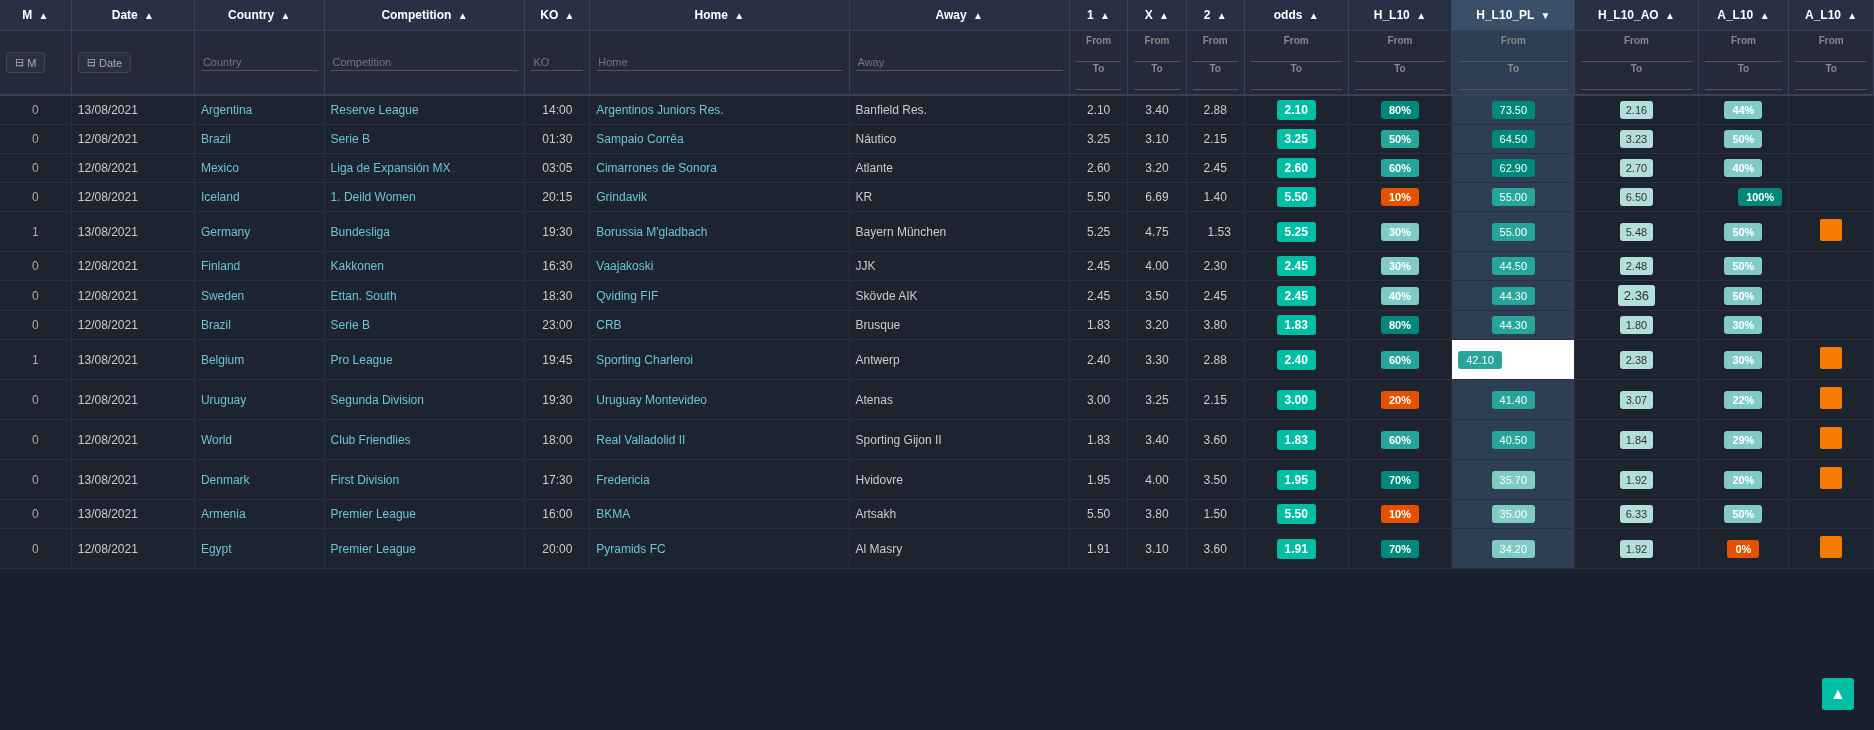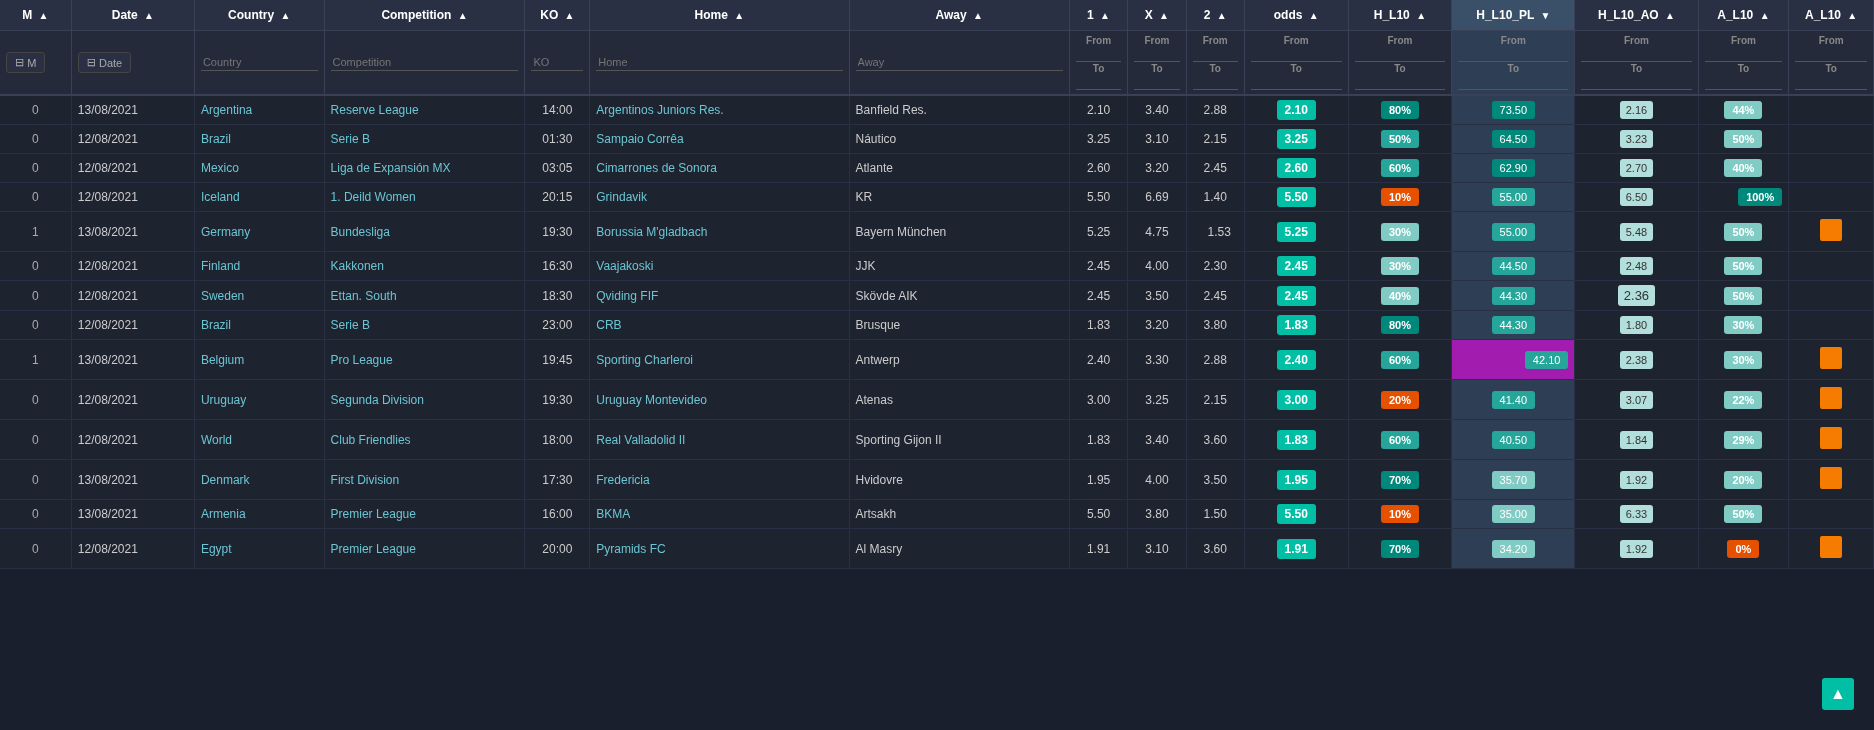--- a/index.html
+++ b/index.html
@@ -541,7 +541,7 @@
     <td class="col-hl10" style="text-align:center;">
       <span style="background:#26a69a;color:#fff;;padding:3px 8px;border-radius:3px;font-weight:bold;font-size:11px;">60%</span>
     </td>
-    <td class="col-hl10pl" style="text-align:right;background:#a21caf;">
+    <td class="col-hl10pl" style="text-align:left;background:#ffffff;">
       <span style="background:#26a69a;color:#fff;padding:3px 8px;border-radius:3px;font-size:11px;">42.10</span>
     </td>
     <td class="col-hl10ao" style="text-align:center;">

